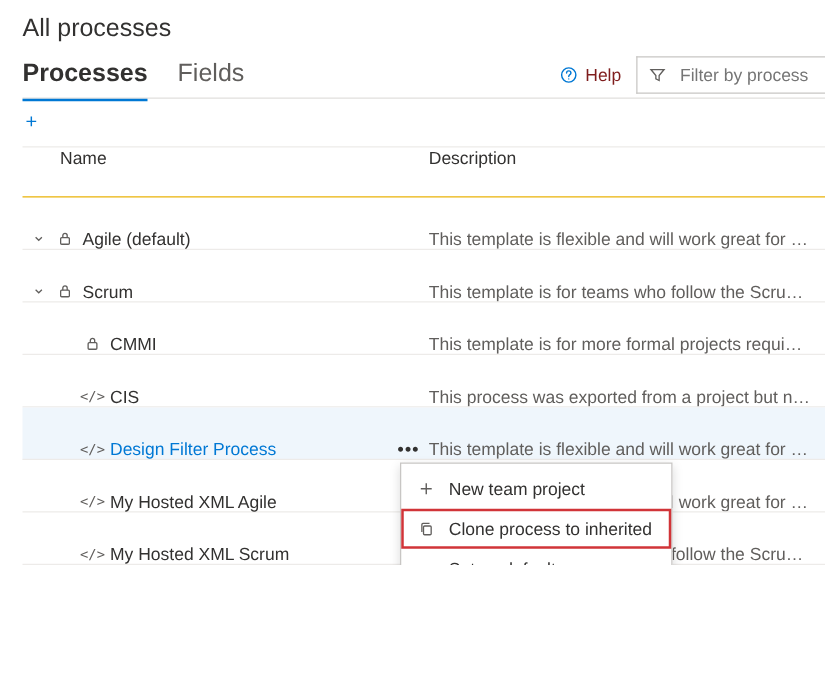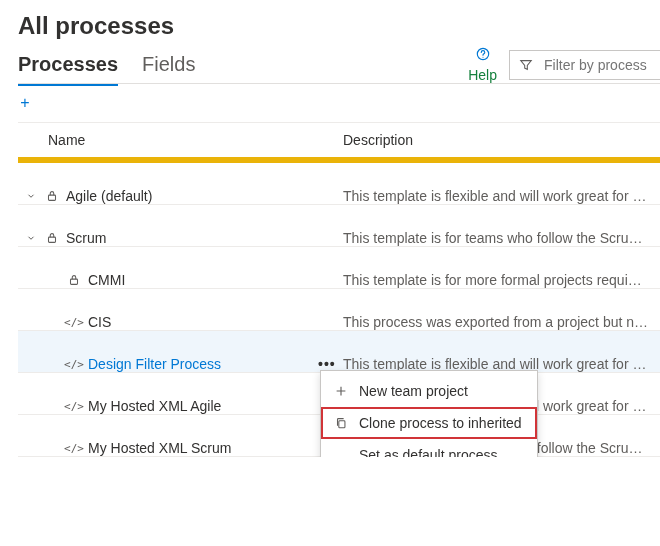--- a/index.html
+++ b/index.html
@@ -18,8 +18,8 @@
     width: 660px;
   }
   .title {
-    font-size: 24px;
-    font-weight: 700;
+    font-size: 20px;
+    font-weight: 400;
     color: #323130;
     margin: 0 0 6px 0;
   }

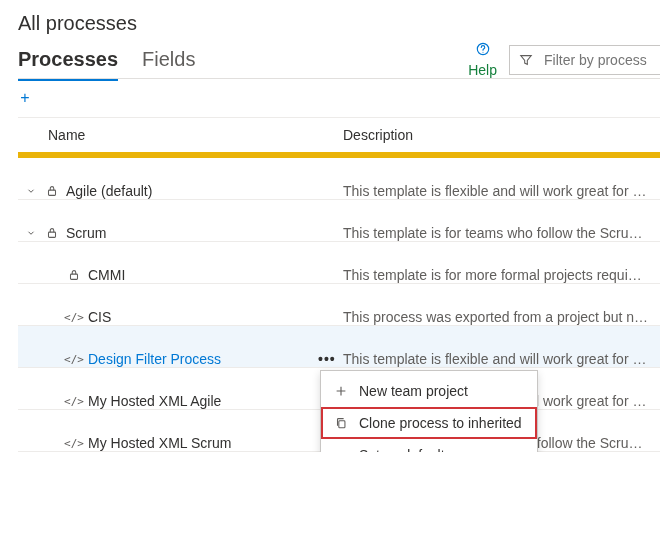--- a/index.html
+++ b/index.html
@@ -53,12 +53,11 @@
     padding-right: 0;
   }
   .help-link {
-    color: #15803d;
+    color: #7f1d1d;
     display: flex;
     align-items: center;
     gap: 5px;
     cursor: pointer;
-    flex-direction: column;
   }
   .filter-box {
     display: flex;

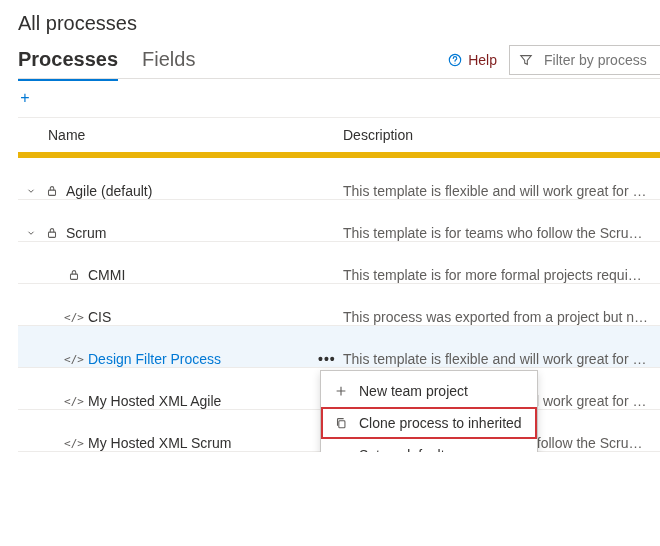--- a/index.html
+++ b/index.html
@@ -95,8 +95,7 @@
   .table-head {
     display: flex;
     height: 40px;
-    align-items: center;
-    border-bottom: 6px solid #eab308;
+    border-bottom: 1px solid #eab308;
     color: #323130;
   }
   .col-name { width: 325px; padding-left: 30px; }

